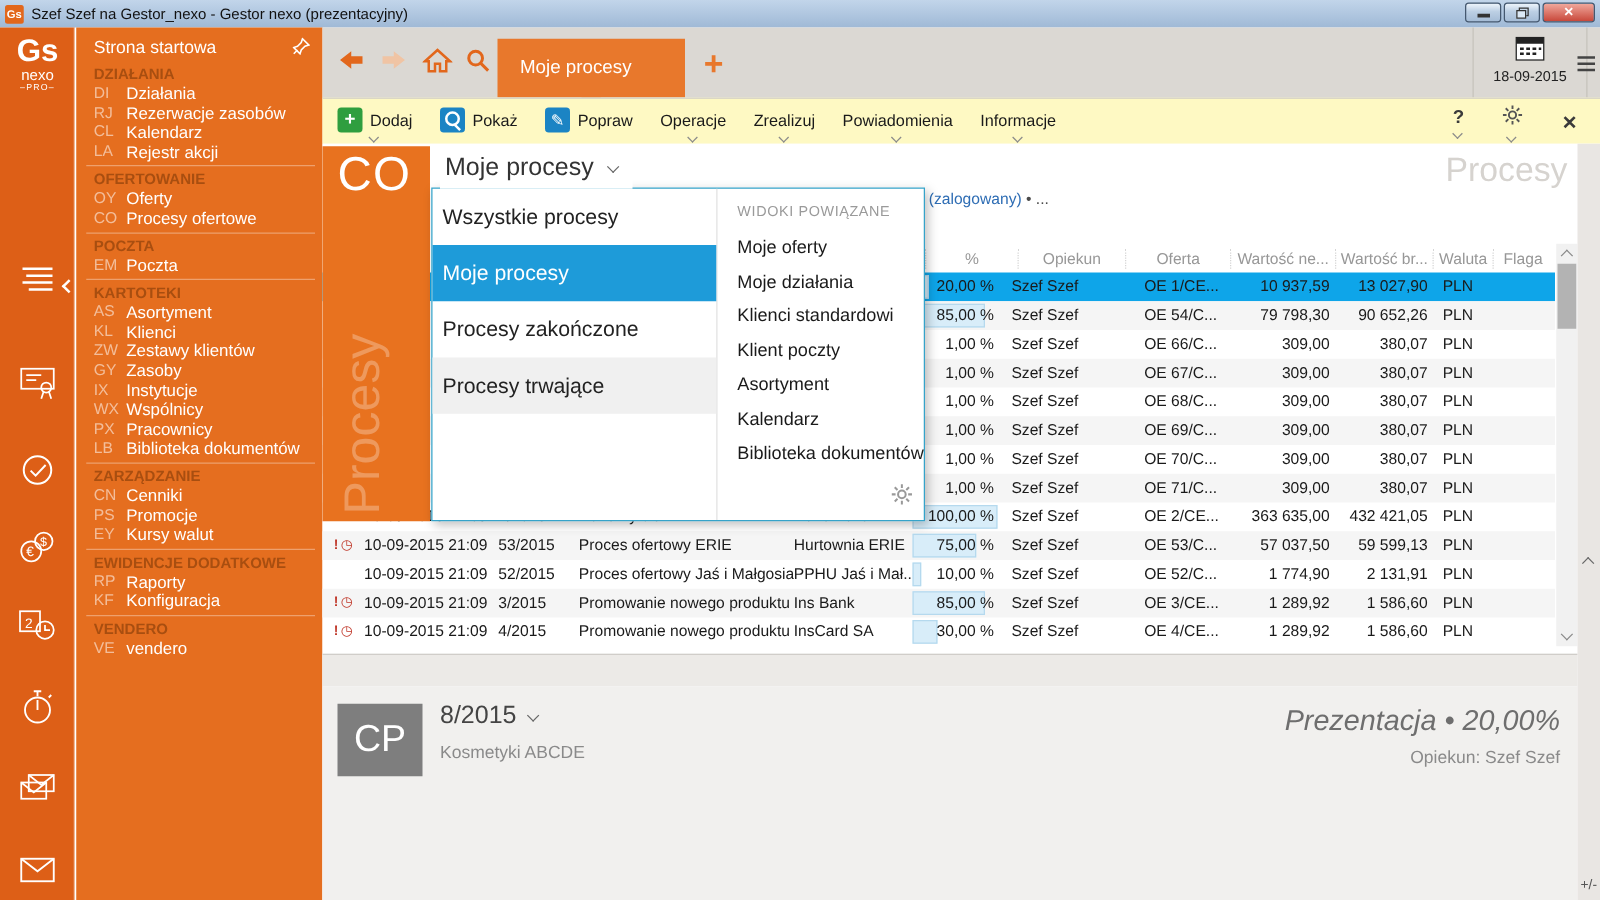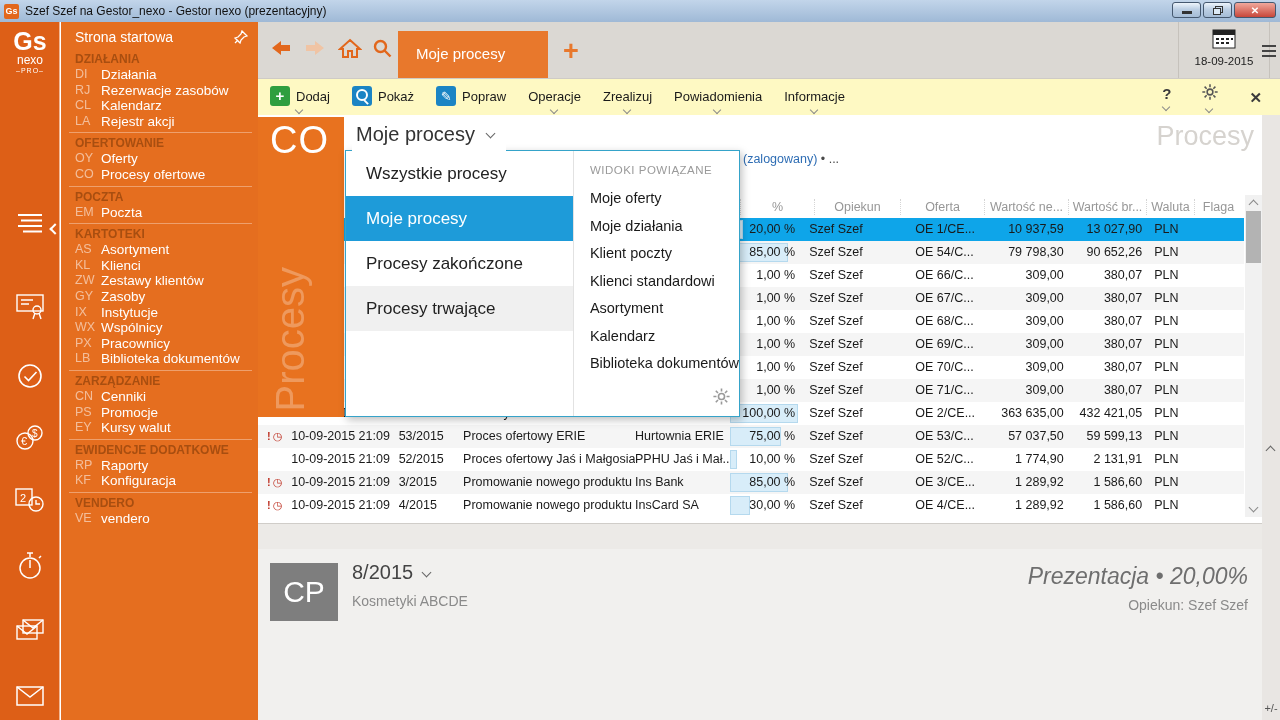--- a/index.html
+++ b/index.html
@@ -138,7 +138,7 @@
   .popup { position:absolute; left:87px; top:35px; width:395px; height:267px; background:#fff;
     border:1px solid #35A3C9; box-shadow:2px 3px 8px rgba(0,0,0,.25); display:flex; z-index:5; }
   .popup-left { width:249px; position:relative; padding-top:0; }
-  .pitem { height:45px; display:flex; align-items:center; padding-left:20px; font-size:17px; color:#222; }
+  .pitem { height:45px; display:flex; align-items:center; padding-left:8px; font-size:17px; color:#222; }
   .pitem.sel { background:#1E9BD9; color:#fff; }
   .pitem.dim { background:#F0F0F0; }
   .popup-gear { position:absolute; right:8px; bottom:6px; }

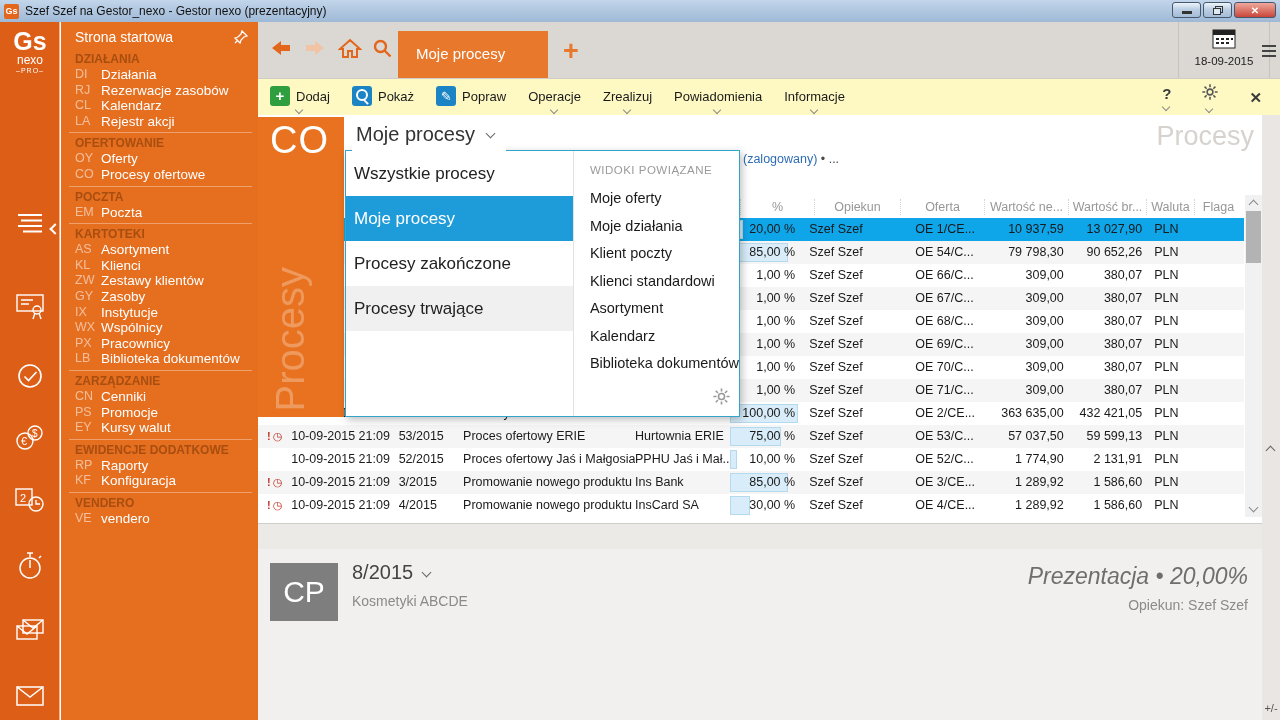--- a/index.html
+++ b/index.html
@@ -797,9 +797,9 @@
 
             <div class="rel-link">Moje działania</div>
 
+            <div class="rel-link">Klienci standardowi</div>
+
             <div class="rel-link">Klient poczty</div>
-
-            <div class="rel-link">Klienci standardowi</div>
 
             <div class="rel-link">Asortyment</div>
 

